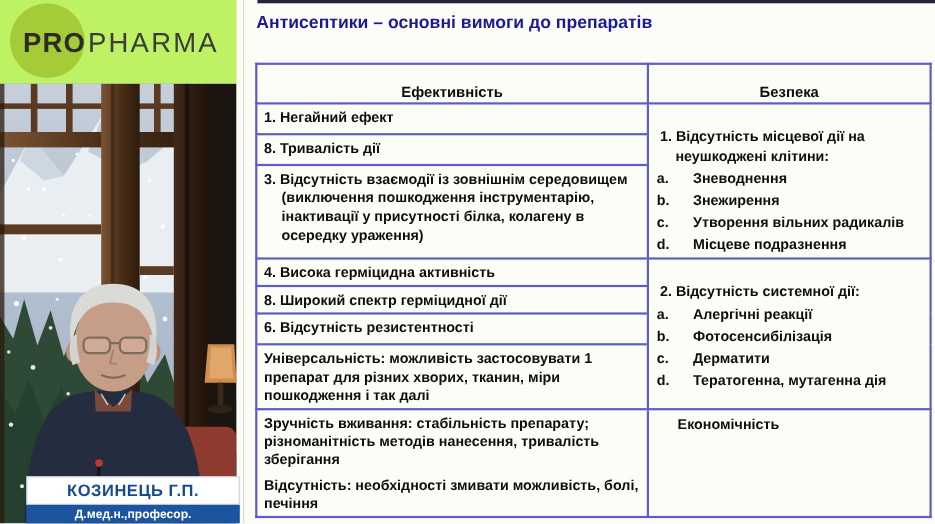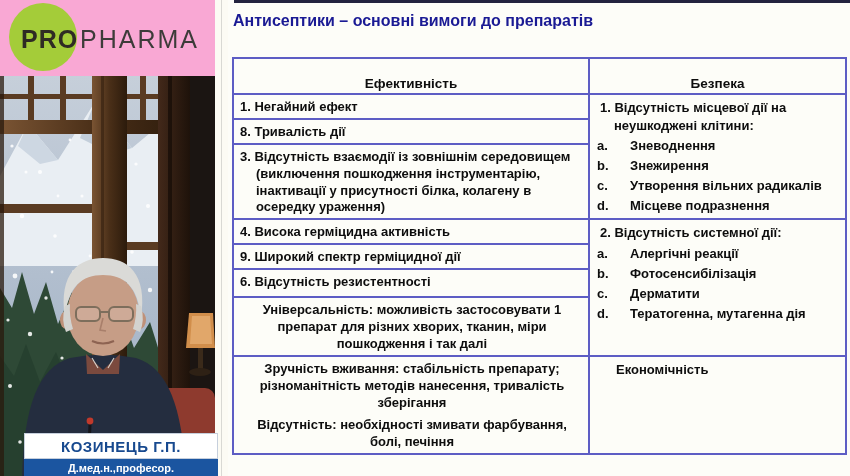--- a/index.html
+++ b/index.html
@@ -12,7 +12,7 @@
 
   
   .video-panel { position:absolute; left:0; top:0; width:215px; height:476px; background:#fff; }
-  .logo-header { position:relative; width:215px; height:96px; background:#f9a8d4; overflow:hidden; }
+  .logo-header { position:relative; width:215px; height:96px; background:#bef264; overflow:hidden; }
   .logo-circle {
     position:absolute; left:9px; top:3px; width:68px; height:68px;
     border-radius:50%; background:#a4cc39;

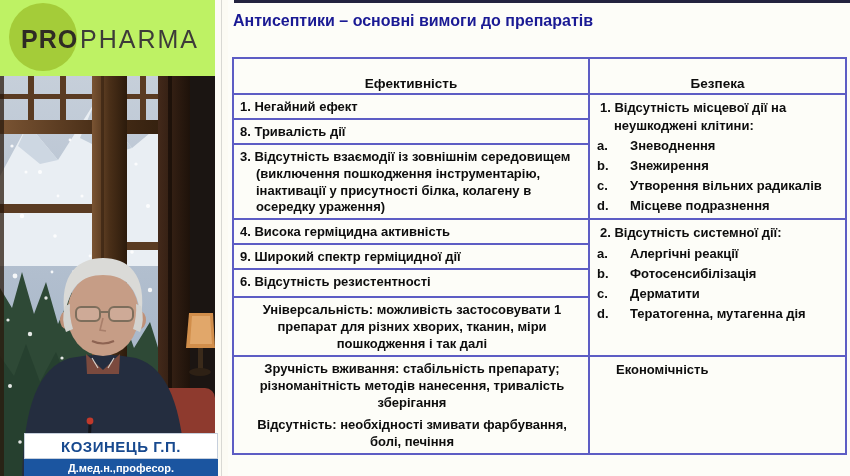--- a/index.html
+++ b/index.html
@@ -71,7 +71,7 @@
   td.eff-cell { padding:4px 6px 2px 22px; text-indent:-16px; }
   td.eff-cell-plain { padding:4px 4px 2px 6px; text-indent:0;text-align:center; }
   td.eff-cell-plain p + p { margin-top:6px; }
-  td.safety-cell { padding:4px 4px 2px 4px; }
+  td.safety-cell { padding:20px 4px 2px 4px; }
   .safety-intro { padding-left:20px; text-indent:-14px; margin-bottom:2px; line-height:1.35; }
   .safety-item { display:flex; line-height:20px; }
   .safety-letter { flex:none; width:36px; padding-left:3px; }

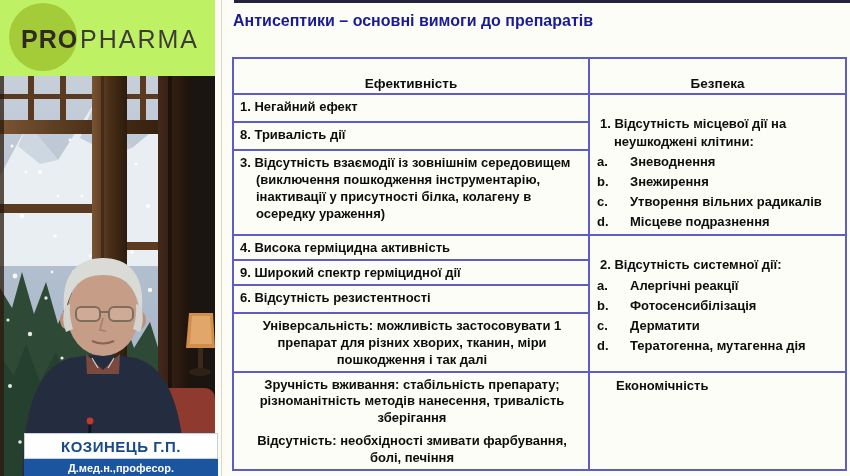--- a/index.html
+++ b/index.html
@@ -273,7 +273,7 @@
       </td>
     </tr>
     <tr class="rh-s">
-      <td class="eff-cell">9. Широкий спектр герміцидної дії</td>
+      <td class="eff-cell">8. Широкий спектр герміцидної дії</td>
     </tr>
     <tr class="rh-s2">
       <td class="eff-cell">6. Відсутність резистентності</td>

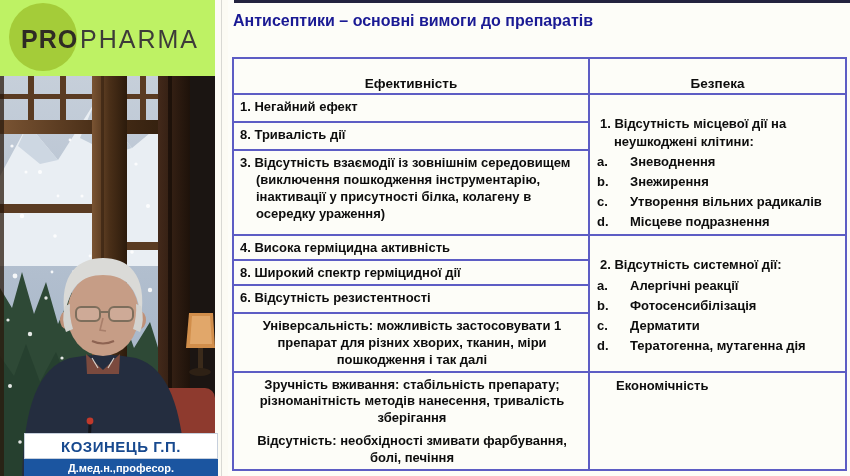--- a/index.html
+++ b/index.html
@@ -69,7 +69,7 @@
   tr.rh-l  { height:74px;margin-top:41px; }
   tr.rh-xl { height:97px; }
   td.eff-cell { padding:4px 6px 2px 22px; text-indent:-16px; }
-  td.eff-cell-plain { padding:4px 4px 2px 6px; text-indent:0;text-align:center; }
+  td.eff-cell-plain { padding:4px 4px 2px 6px; text-indent:0; }
   td.eff-cell-plain p + p { margin-top:6px; }
   td.safety-cell { padding:20px 4px 2px 4px; }
   .safety-intro { padding-left:20px; text-indent:-14px; margin-bottom:2px; line-height:1.35; }

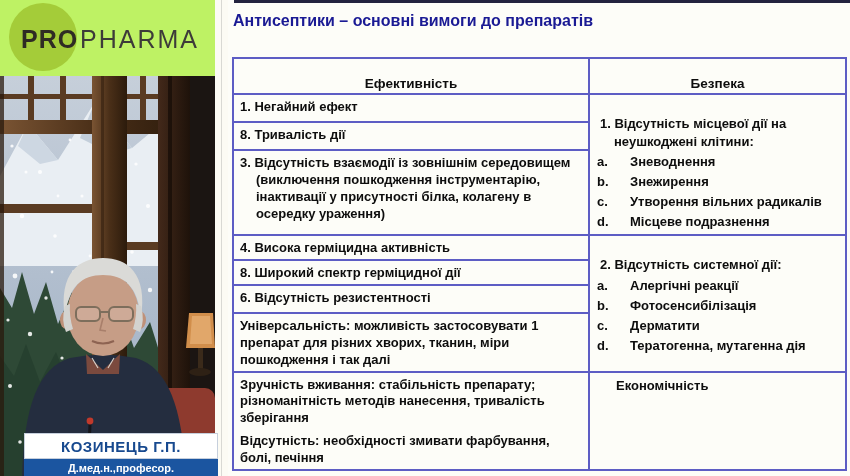--- a/index.html
+++ b/index.html
@@ -285,7 +285,7 @@
     <tr class="rh-xl">
       <td class="eff-cell-plain">
         <p>Зручність вживання:  стабільність препарату; різноманітність  методів нанесення, тривалість зберігання</p>
-        <p>Відсутність:  необхідності змивати фарбування, болі, печіння</p>
+        <p>Відсутність:  необхідності змивати можливість, болі, печіння</p>
       </td>
       <td class="econ-cell">Економічність</td>
     </tr>

